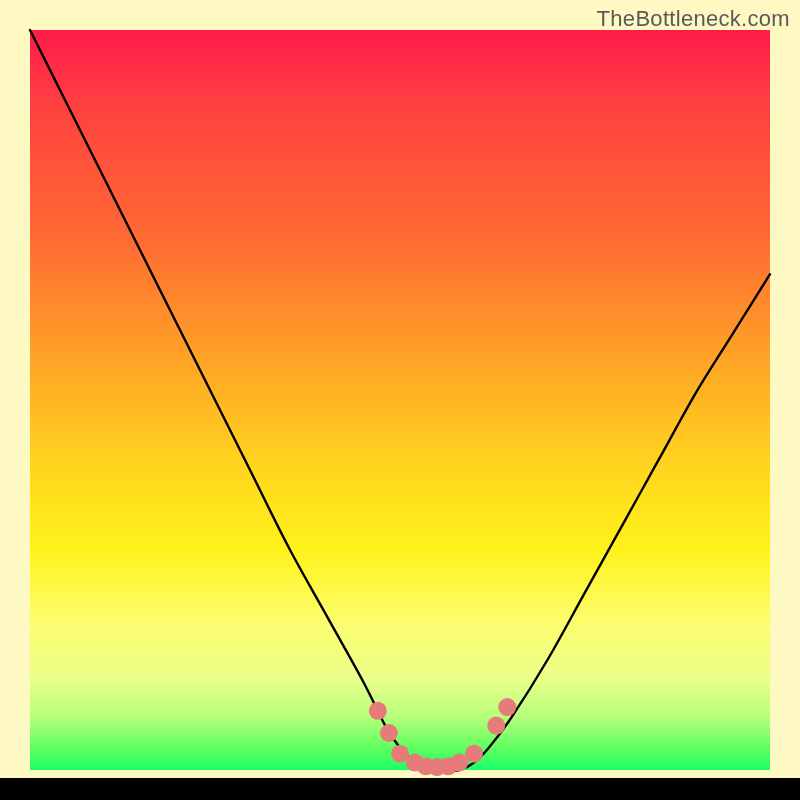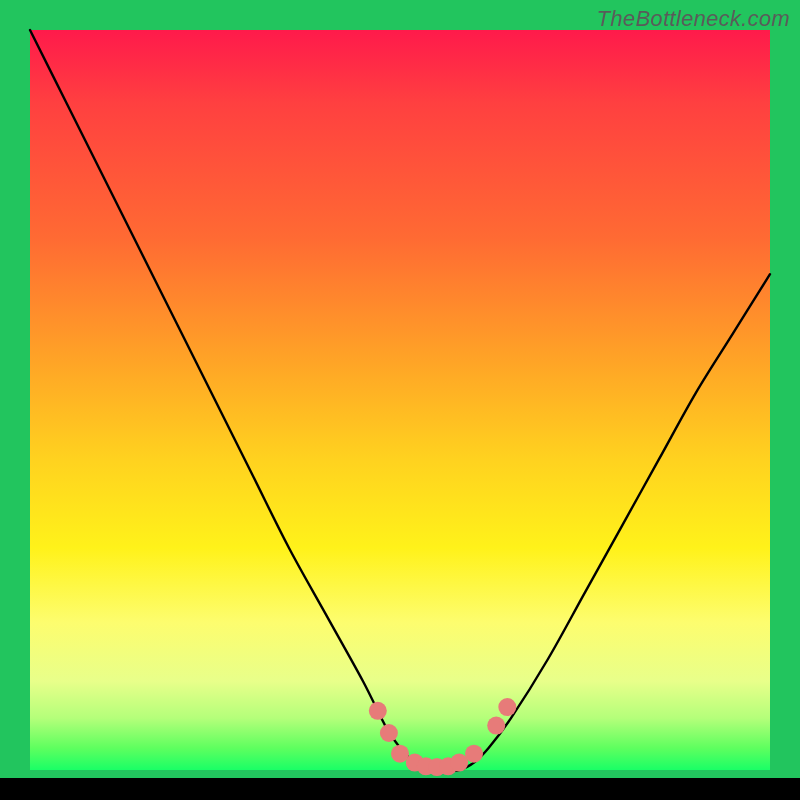--- a/index.html
+++ b/index.html
@@ -15,8 +15,7 @@
     position: relative;
     width: 800px;
     height: 778px;
-    background: #22c55e;
-    font-style: italic;
+    background: #fef9c3;
   }
   .plot {
     position: absolute;

